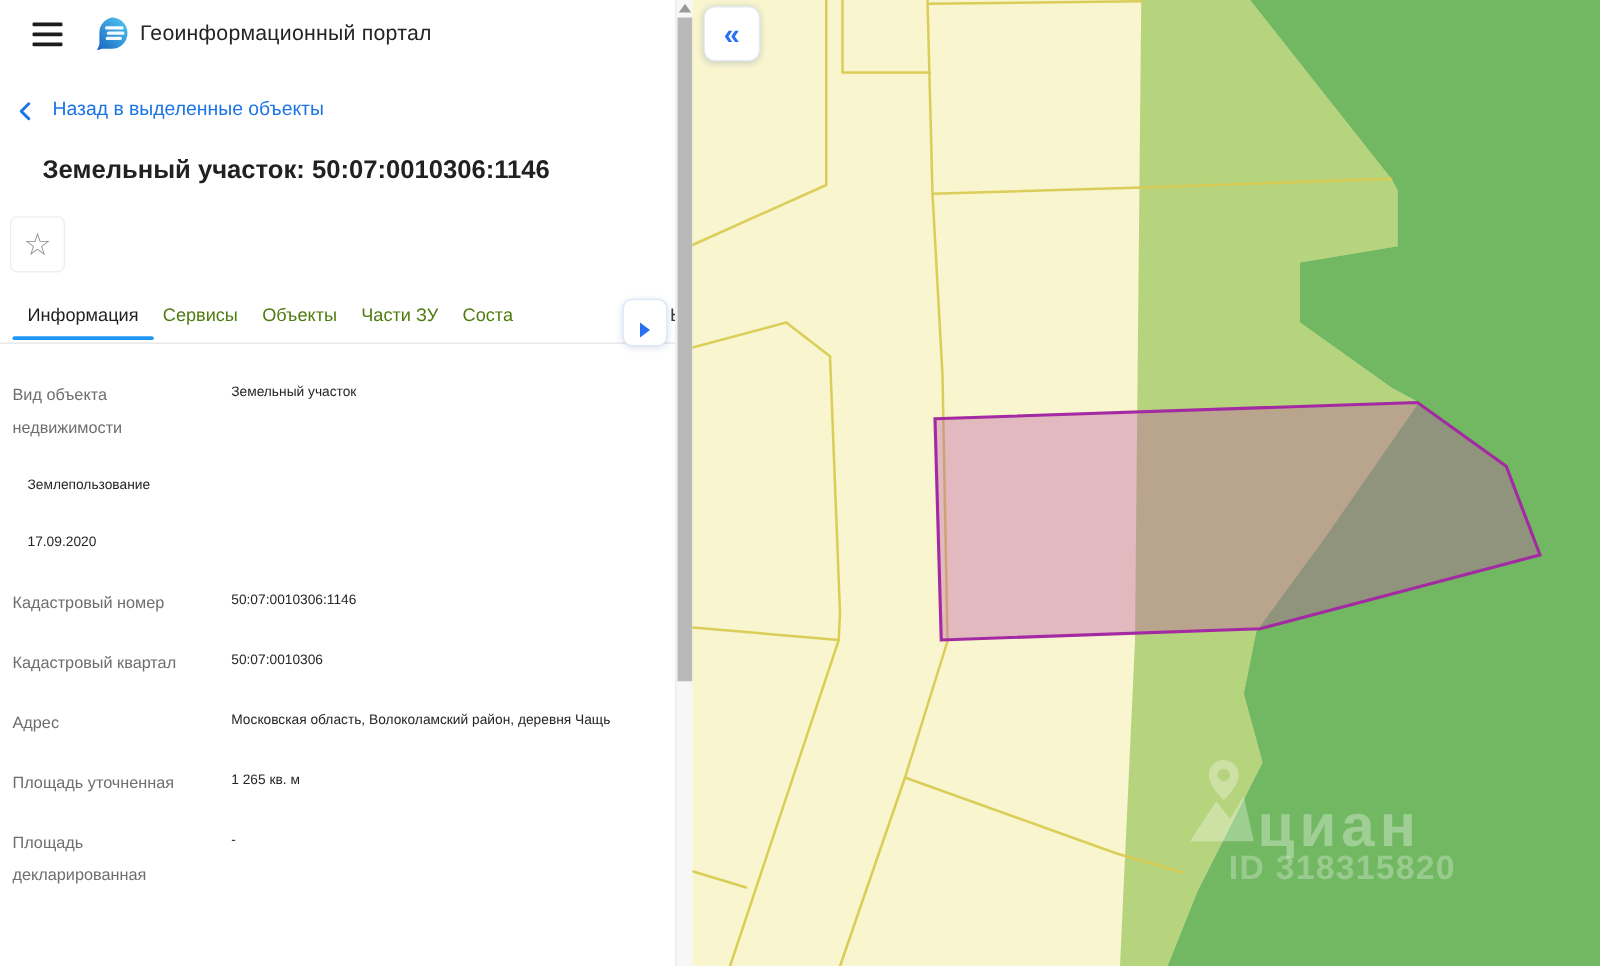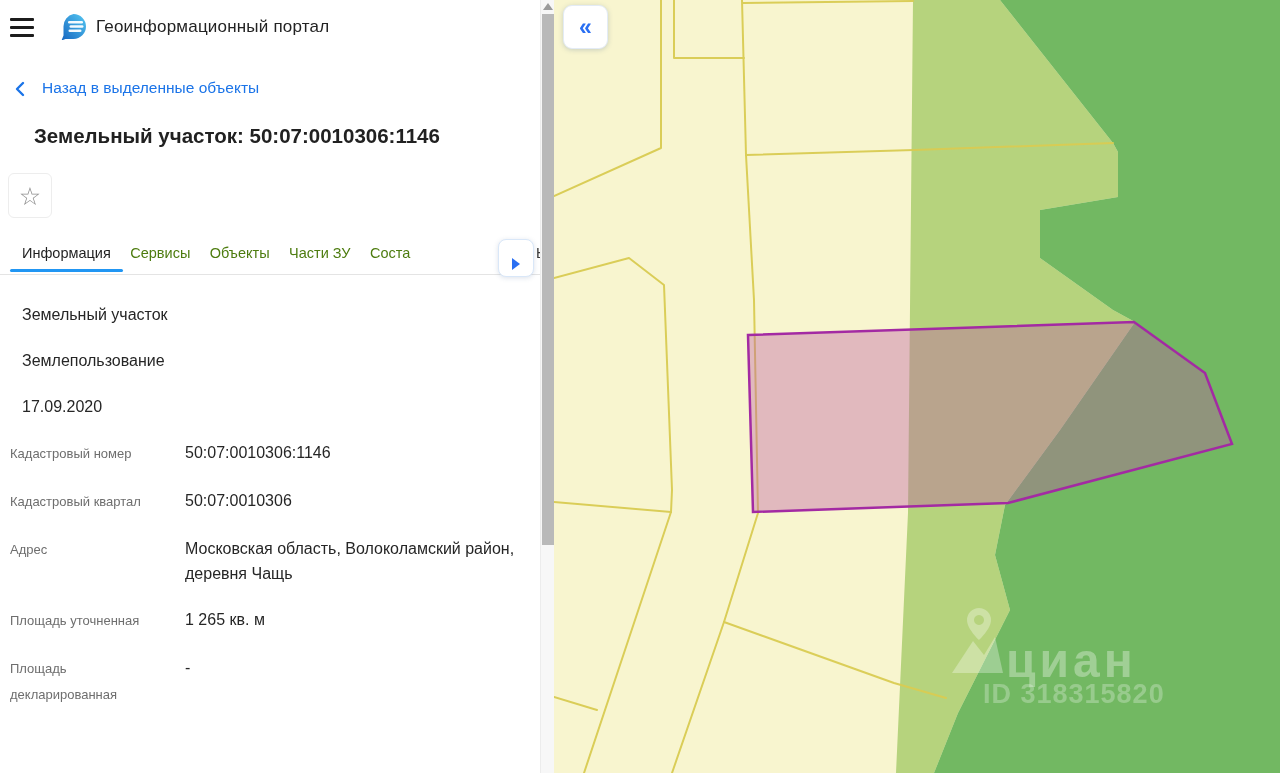--- a/index.html
+++ b/index.html
@@ -9,7 +9,7 @@
   
   .panel{position:absolute;left:0;top:0;width:540px;height:773px;background:#fff;overflow:hidden;}
 
-  .topbar{position:absolute;left:0;top:0;width:540px;height:56px;padding-left:12px;}
+  .topbar{position:absolute;left:16px;top:0;width:540px;height:56px;padding-left:12px;}
   .hamburger{position:absolute;left:10px;top:17px;width:24px;height:20px;background:none;border:none;padding:0;cursor:pointer;}
   .hamburger span{display:block;width:24px;height:3px;background:#1c1c1c;border-radius:1px;margin-bottom:5px;}
   .logo{position:absolute;left:60px;top:13px;width:27px;height:27px;}

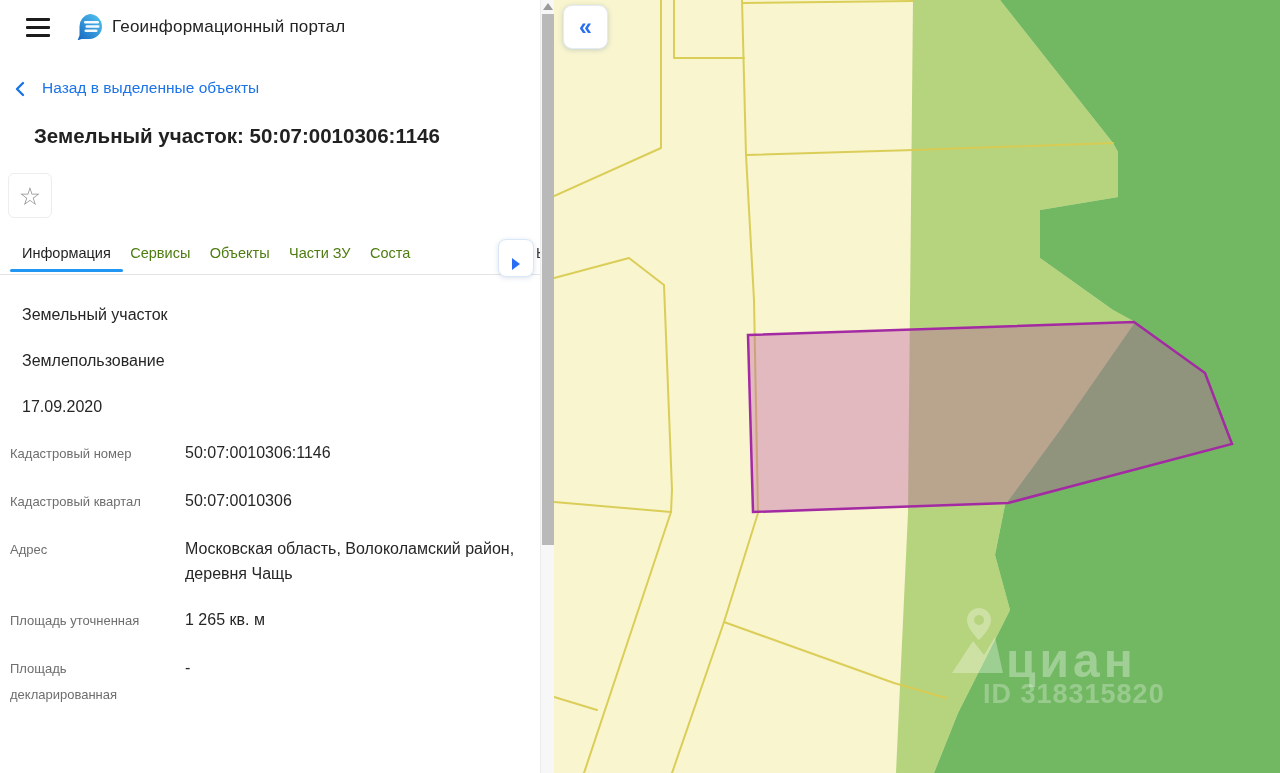--- a/index.html
+++ b/index.html
@@ -108,6 +108,7 @@
 
     <div class="info">
       <div class="info-row">
+        <div class="info-label">Вид объекта недвижимости</div>
         <div class="info-value">Земельный участок</div>
       </div>
       <div class="info-row">

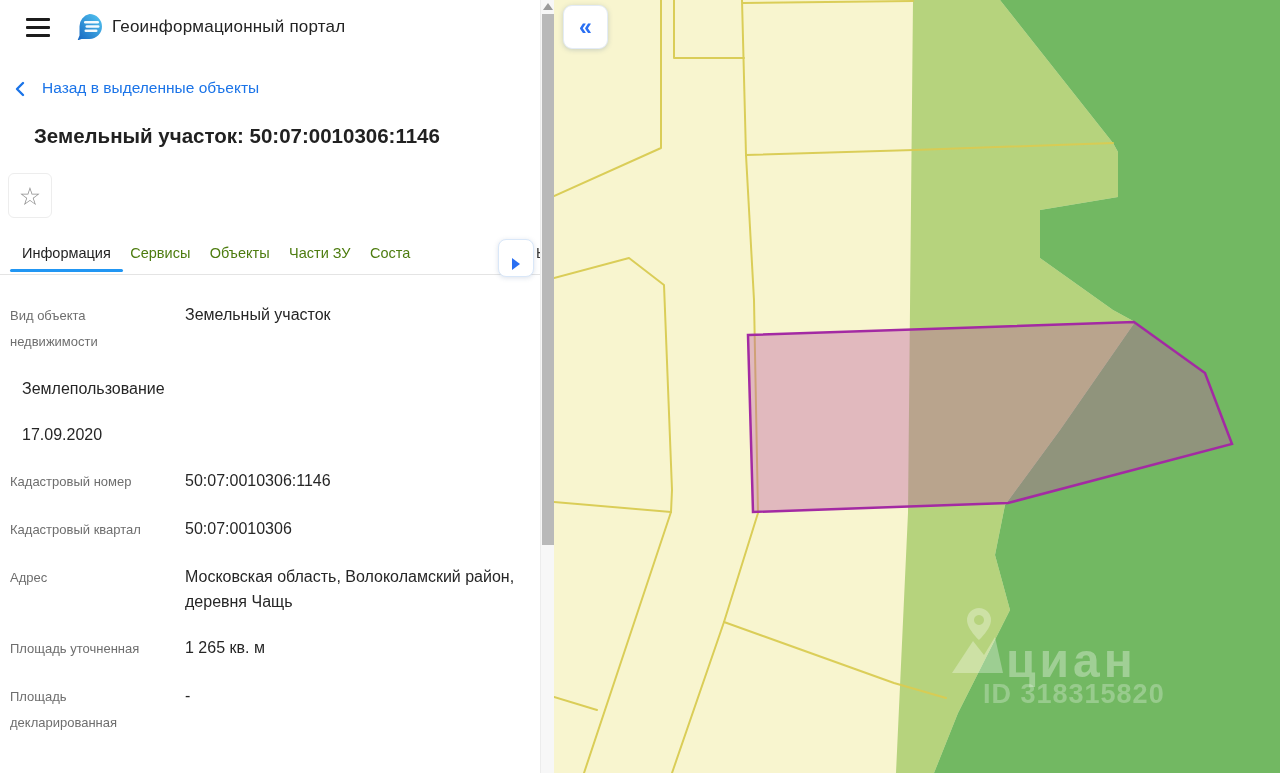--- a/index.html
+++ b/index.html
@@ -36,7 +36,7 @@
   .info{position:absolute;left:10px;top:300px;width:520px;}
   .info-row{display:flex;margin-bottom:19px;}
   .info-label{width:163px;flex:0 0 163px;font-size:13px;line-height:26px;color:#6e6e6e;padding-top:3px;}
-  .info-value{margin-left:12px;flex:1;font-size:16px;line-height:25px;color:#262626;padding-top:2px;}
+  .info-value{margin-left:12px;flex:1;font-size:11px;line-height:25px;color:#262626;padding-top:2px;}
 
   
   .v-scrollbar{position:absolute;left:540px;top:0;width:14px;height:773px;background:#f7f7f7;border-left:1px solid #ececec;box-sizing:border-box;}

